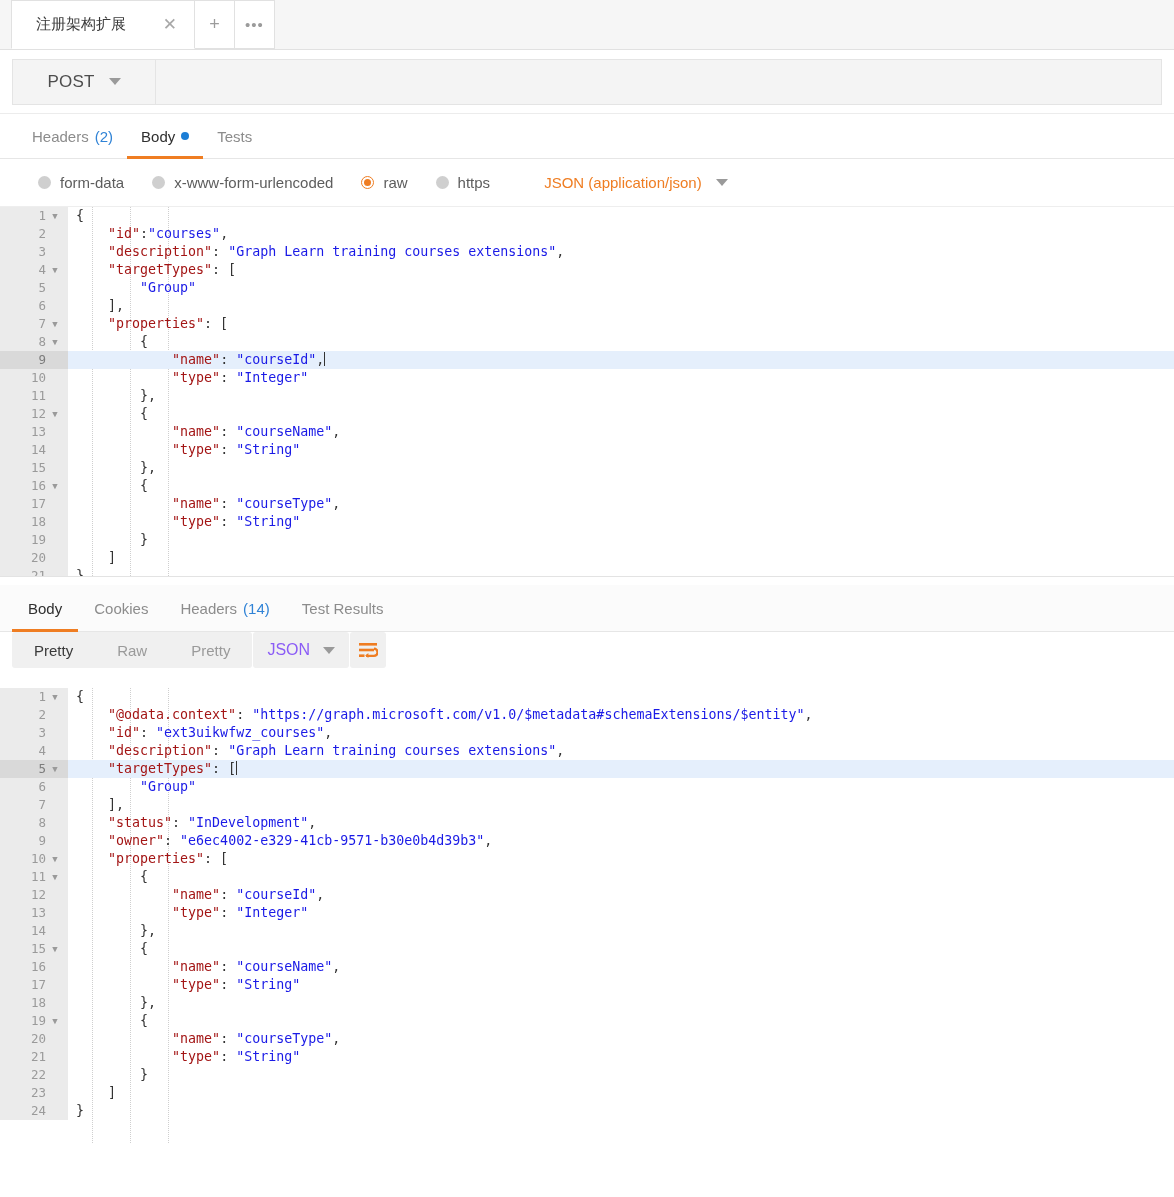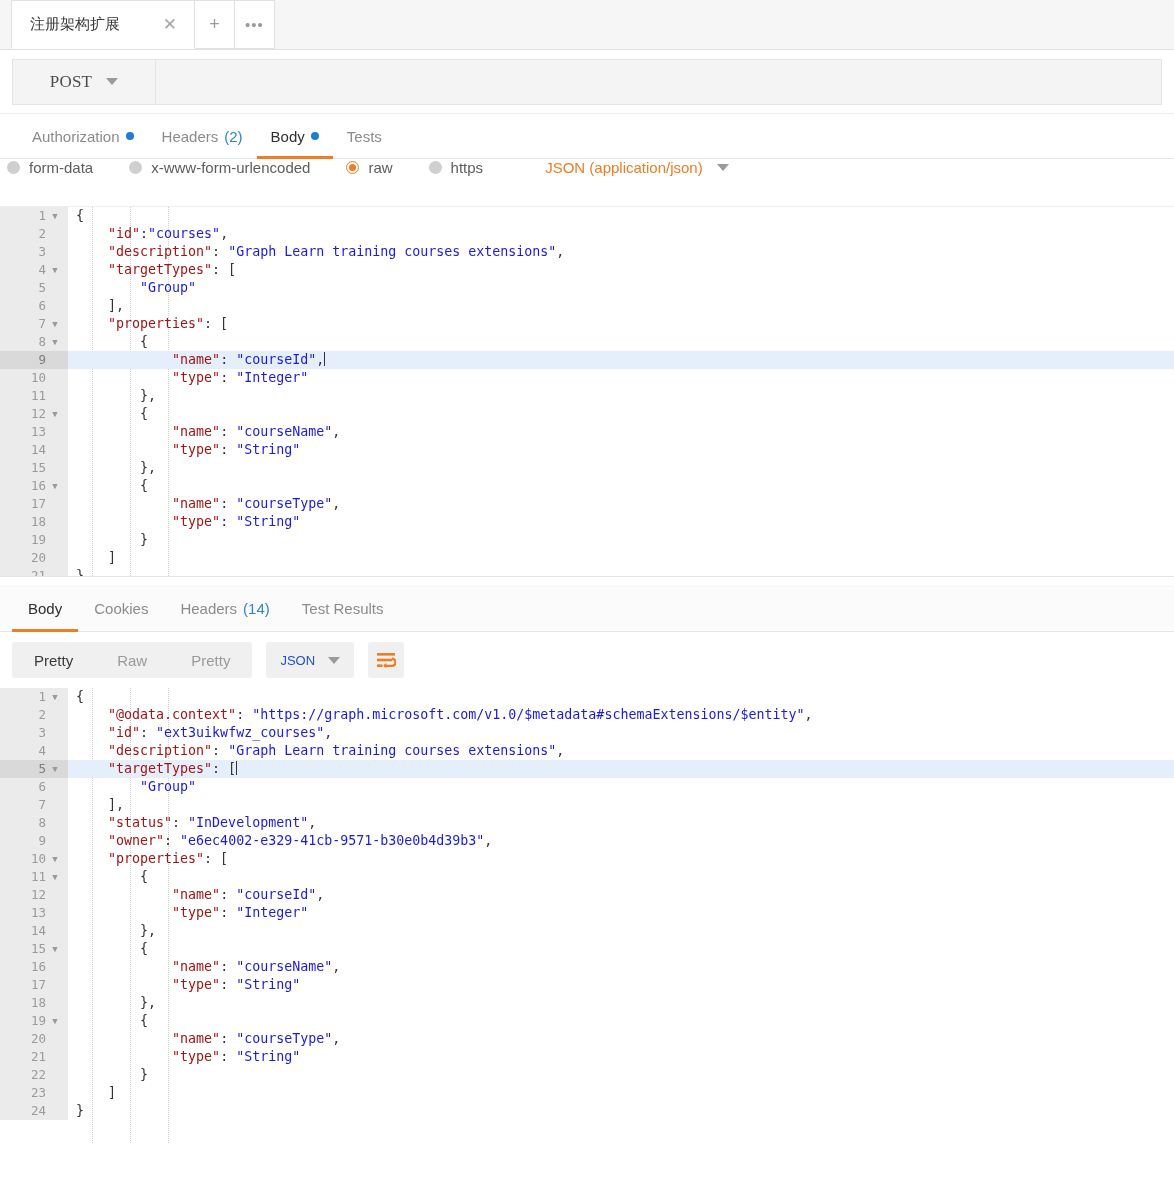--- a/index.html
+++ b/index.html
@@ -29,7 +29,7 @@
     border-bottom: 1px solid #ffffff;
     display: flex;
     align-items: center;
-    padding: 0 14px 0 18px;
+    padding: 0 14px 0 24px;
     position: relative;
     z-index: 2;
   }

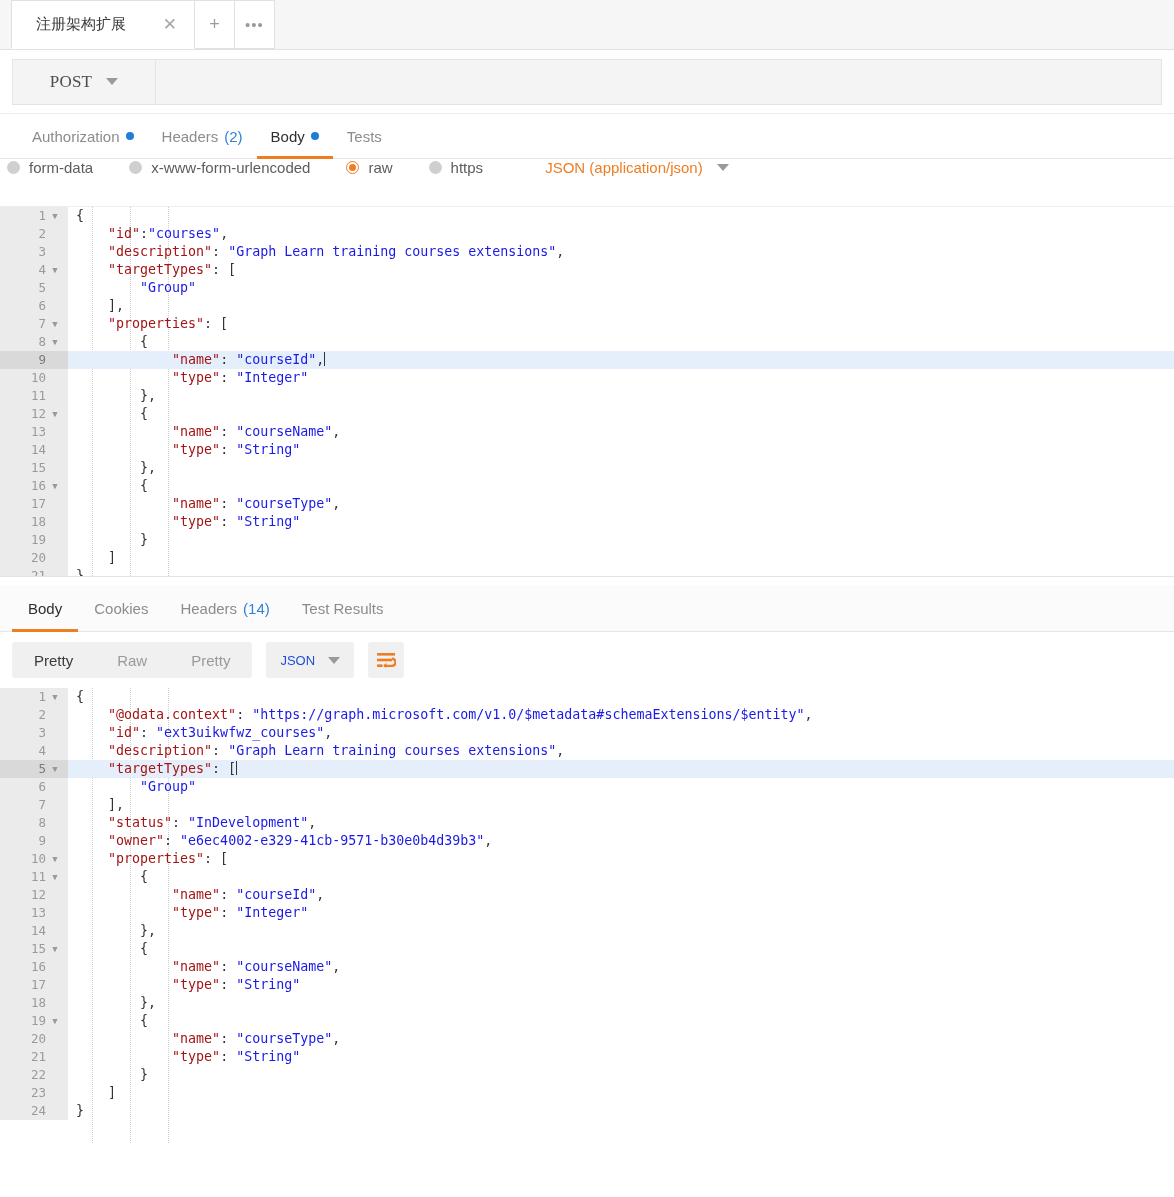--- a/index.html
+++ b/index.html
@@ -89,7 +89,6 @@
     background: #f4f4f4;
     border-right: 1px solid #e4e4e4;
     cursor: pointer;
-    font-family: Liberation Serif, serif;
   }
   .method-label { font-size: 17px; color: #4d4d4d; letter-spacing: .2px; }
   .chev {

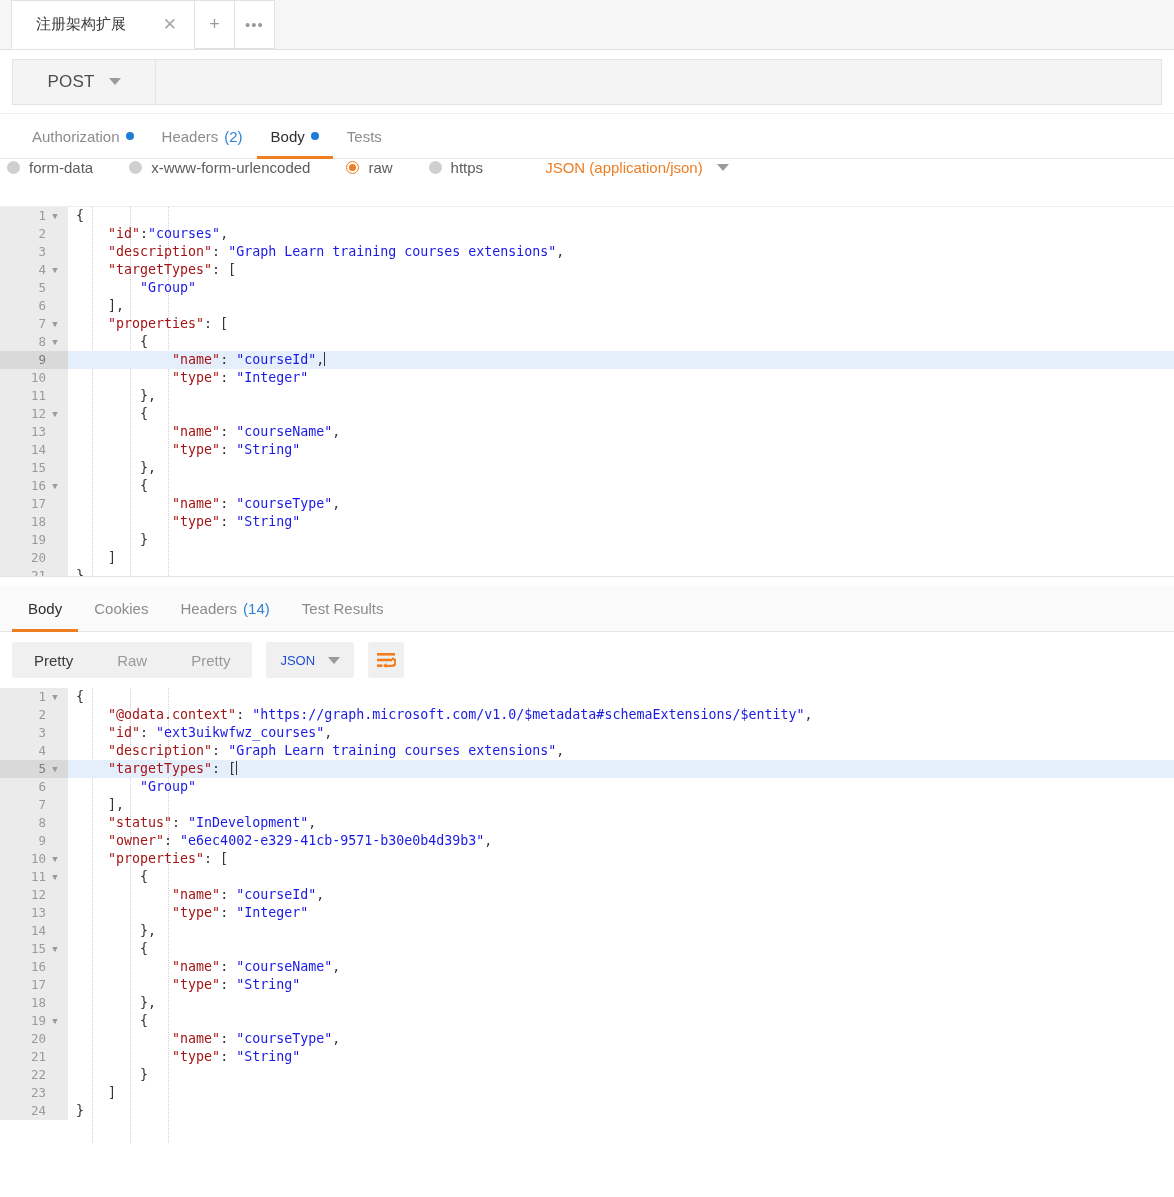--- a/index.html
+++ b/index.html
@@ -362,10 +362,6 @@
 
 <div class="subtabs">
   <div class="subtab">
-    <span>Authorization</span>
-    <span class="dot-blue"></span>
-  </div>
-  <div class="subtab">
     <span>Headers</span>
     <span class="count-blue">(2)</span>
   </div>

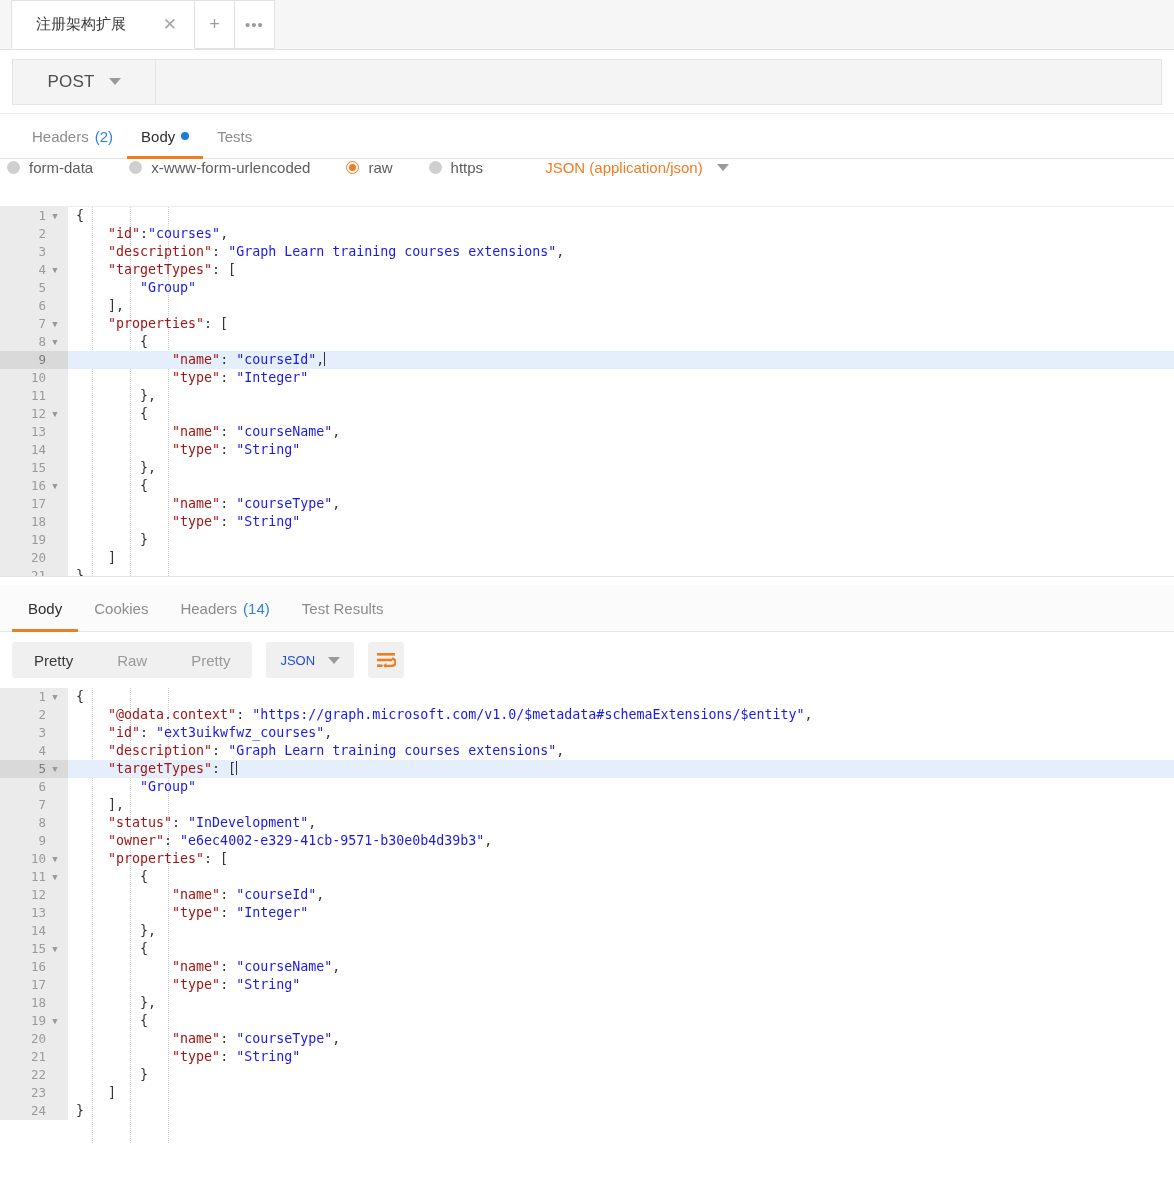--- a/index.html
+++ b/index.html
@@ -146,9 +146,9 @@
   .bodytype {
     height: 48px;
     display: flex;
-    align-items: flex-start;
-    padding-left: 7px;
-    gap: 8px;
+    align-items: center;
+    padding-left: 38px;
+    gap: 0;
     background: #ffffff;
     border-bottom: 1px solid #eeeeee;
   }

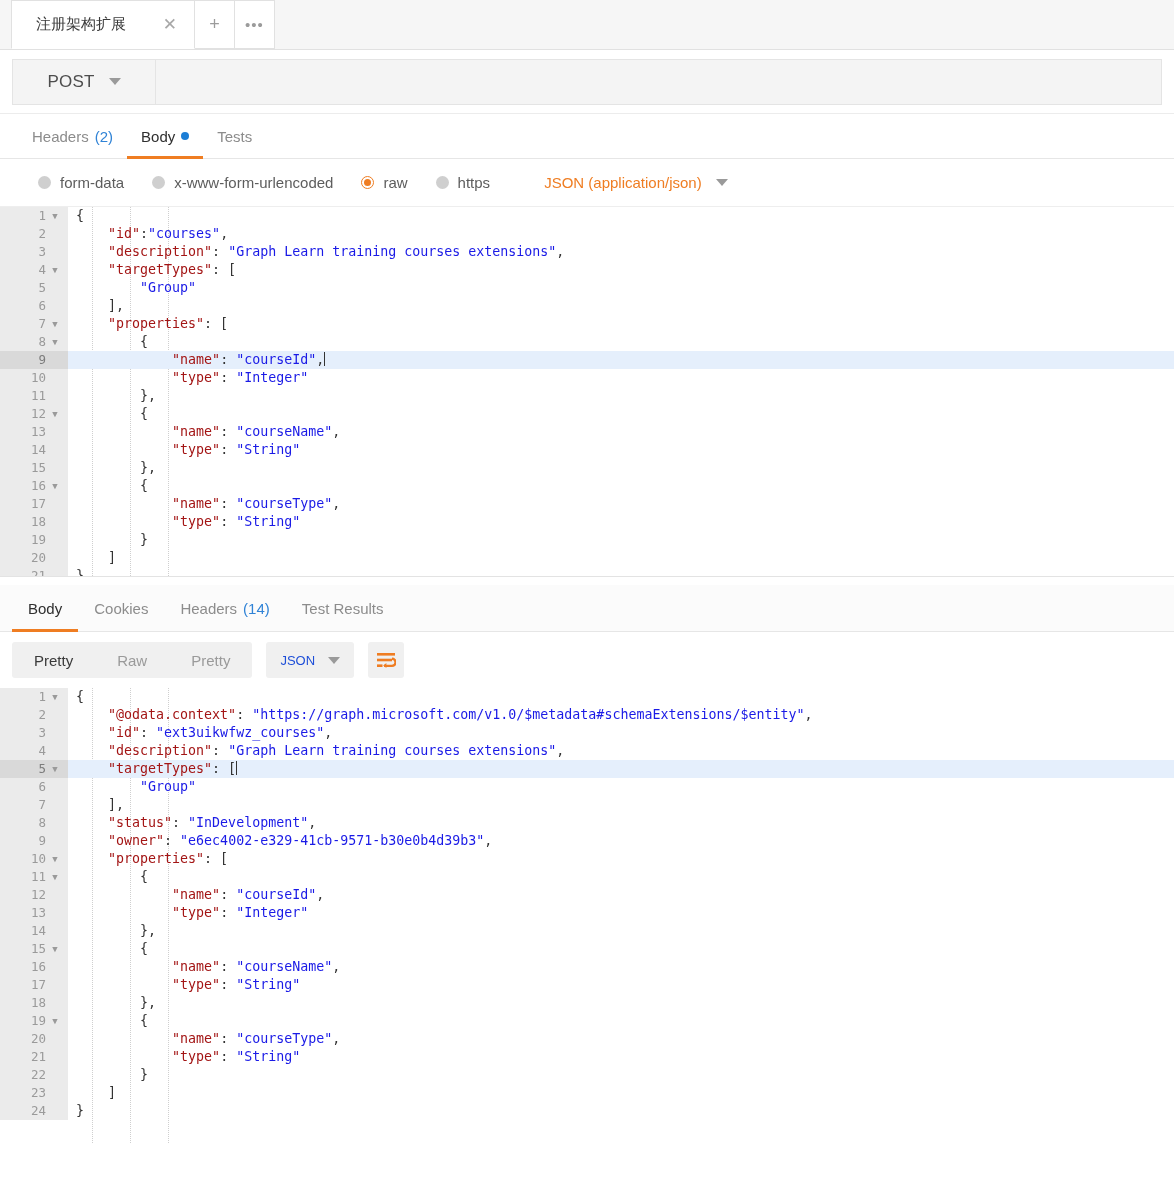--- a/index.html
+++ b/index.html
@@ -292,9 +292,9 @@
   .resp-toolbar {
     height: 56px;
     display: flex;
-    align-items: center;
+    align-items: flex-start;
     padding-left: 12px;
-    gap: 14px;
+    gap: 1px;
     background: #ffffff;
   }
   .seg {

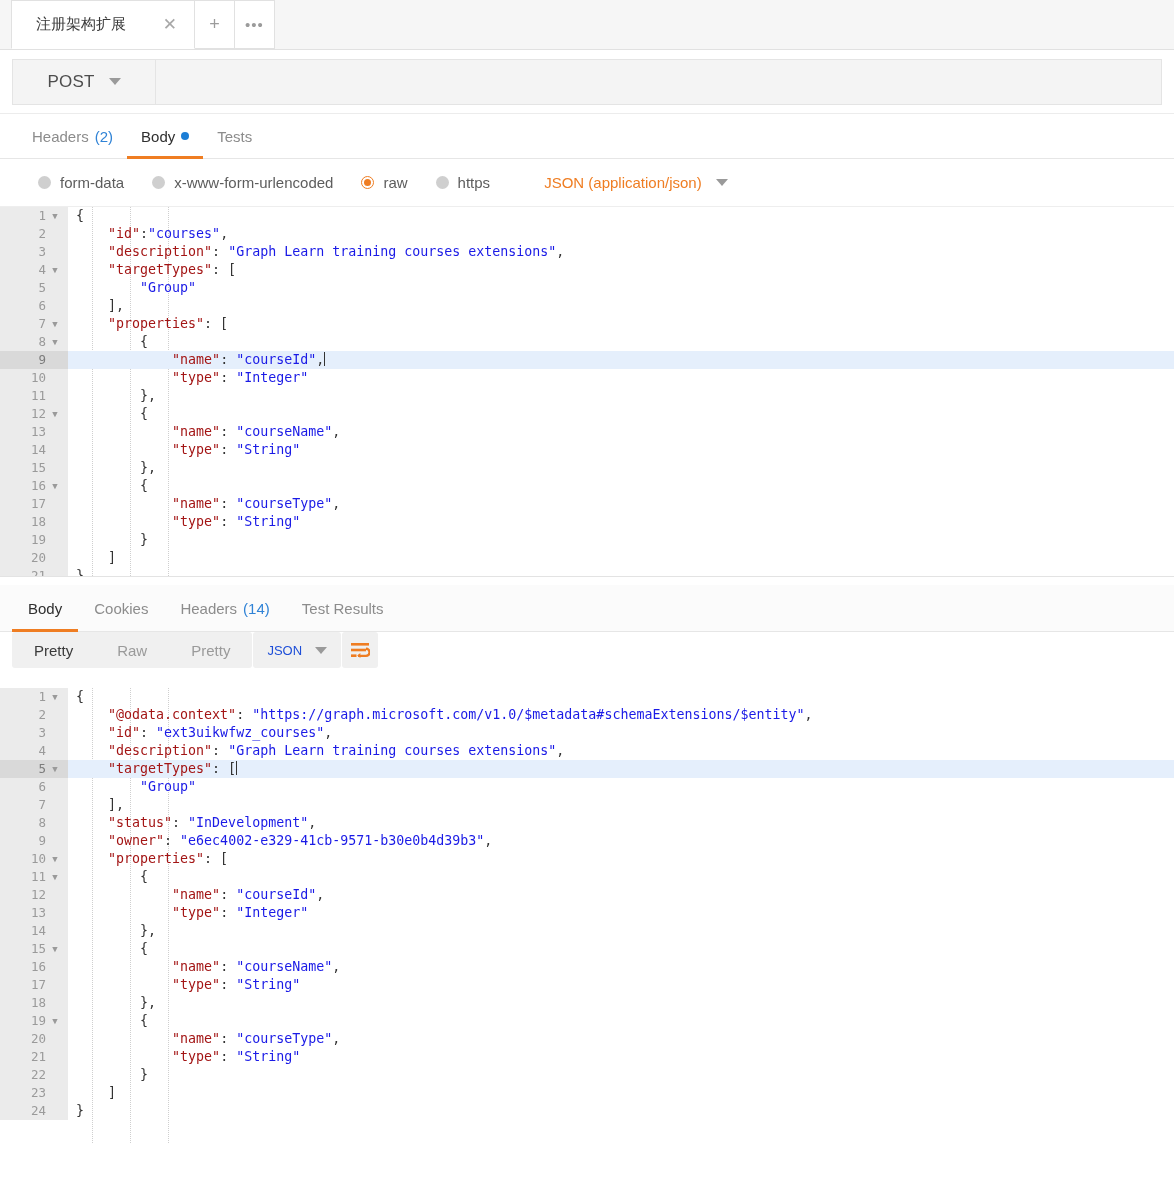--- a/index.html
+++ b/index.html
@@ -323,7 +323,7 @@
     padding: 0 14px;
     cursor: pointer;
   }
-  .fmt-label { font-size: 13px; color: #1d4ed8; }
+  .fmt-label { font-size: 16px; color: #8b5cf6; }
   .wrap-btn {
     width: 36px; height: 36px;
     background: #f0f0f0;

